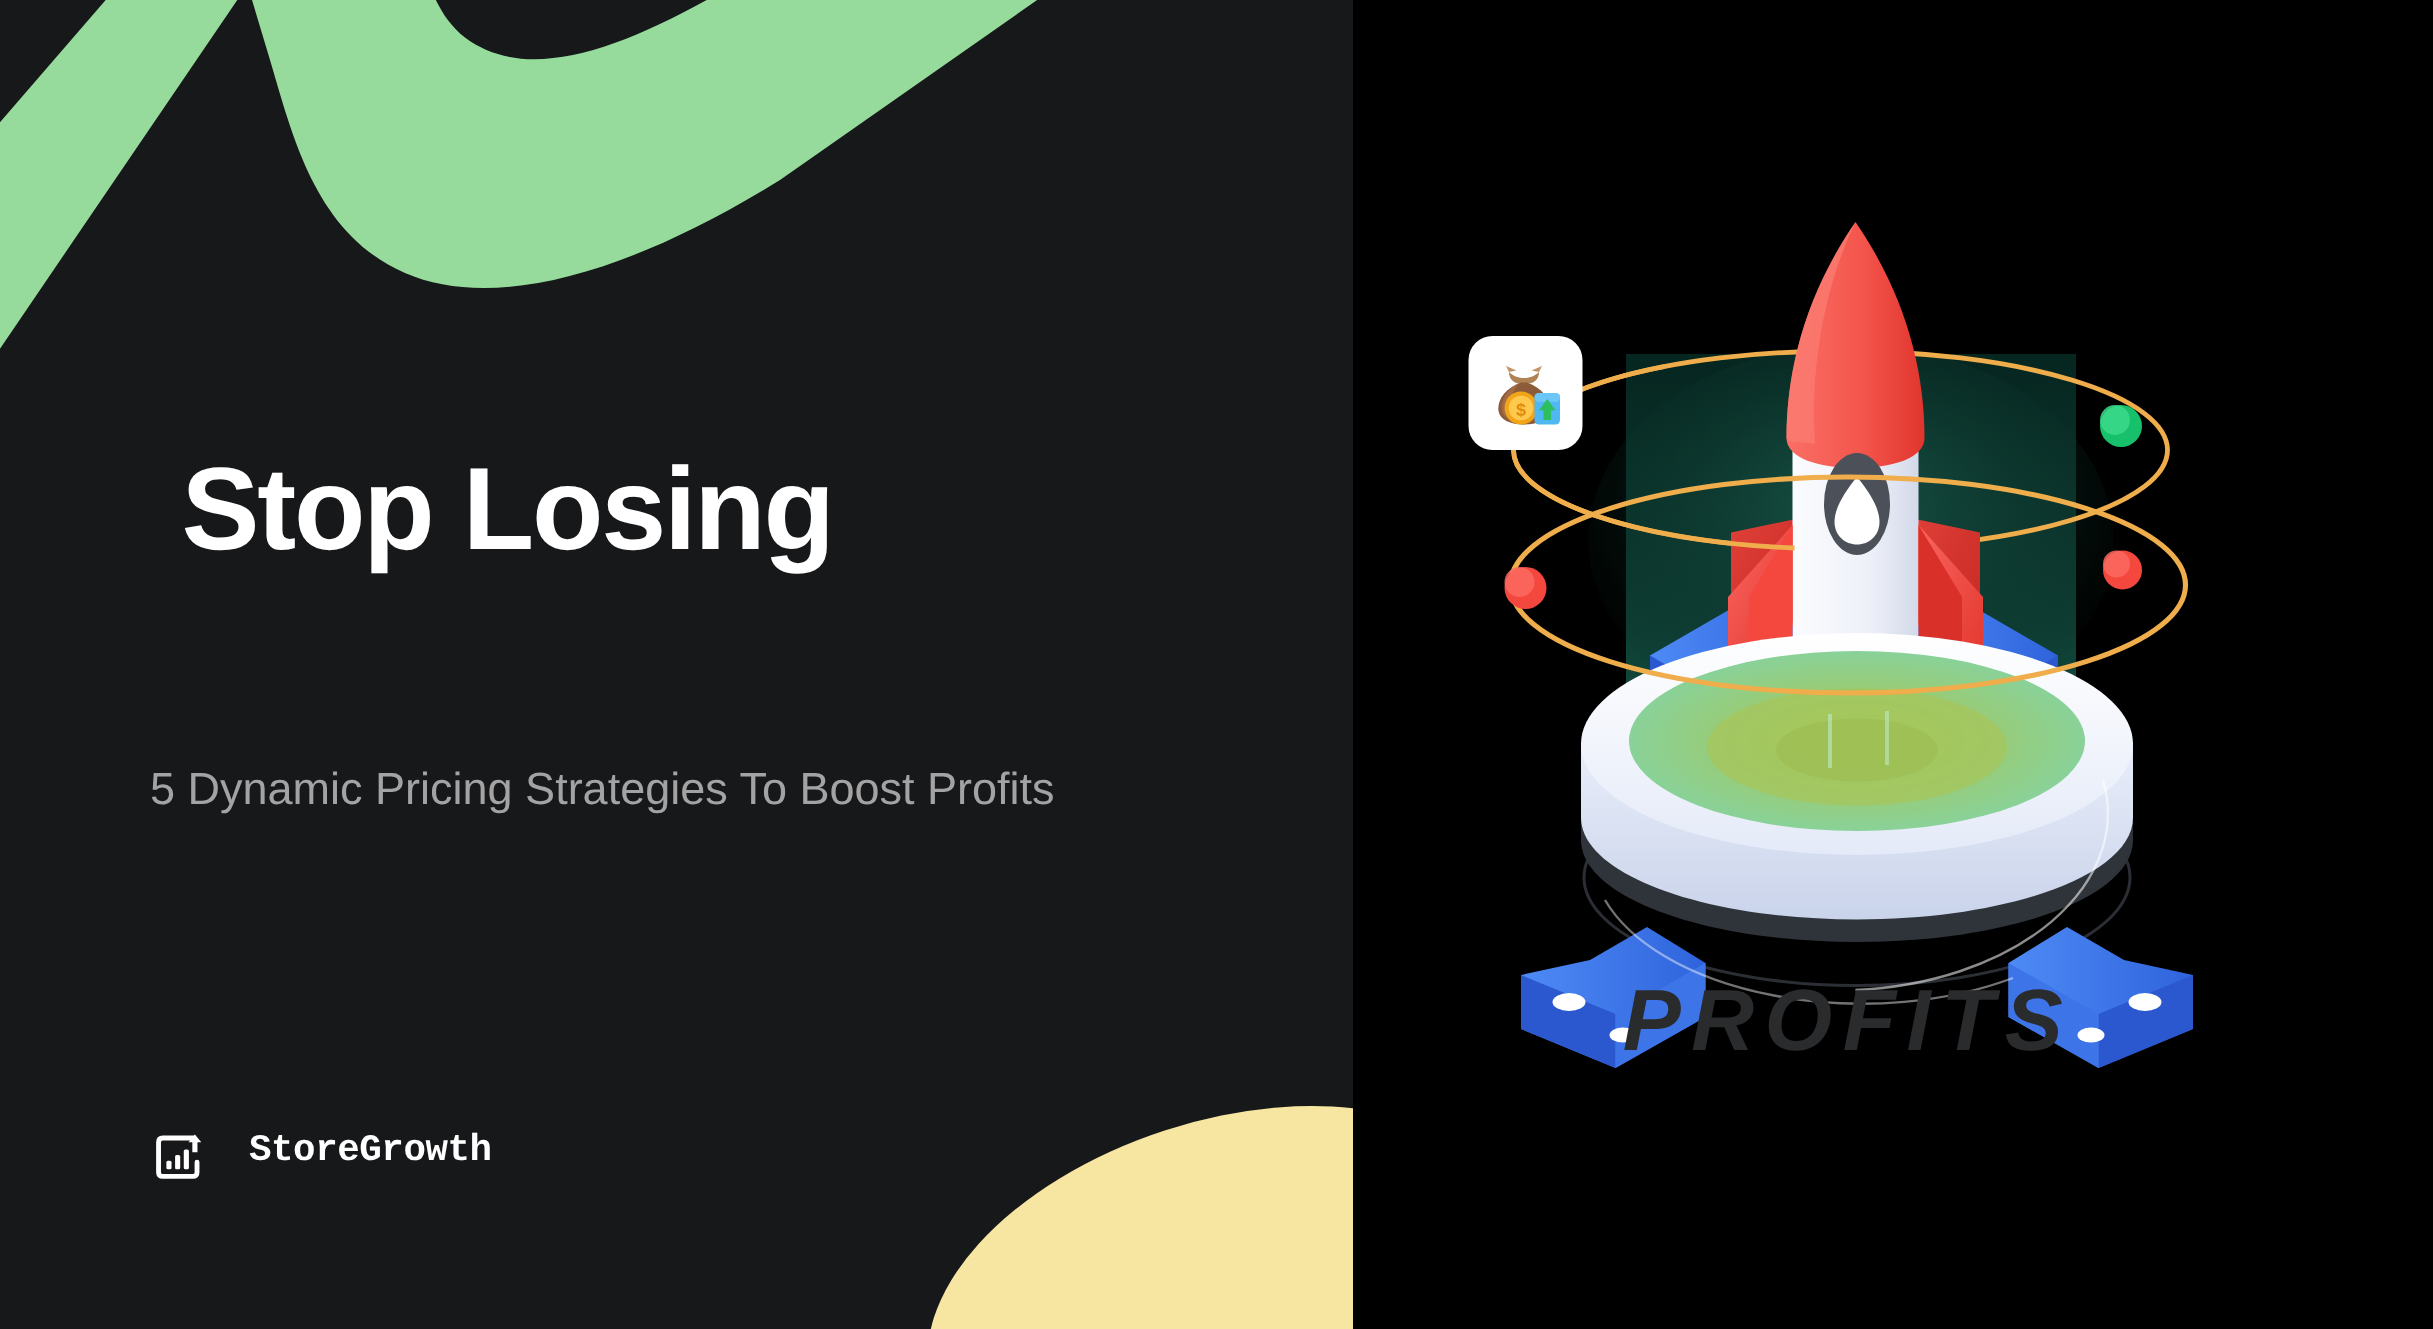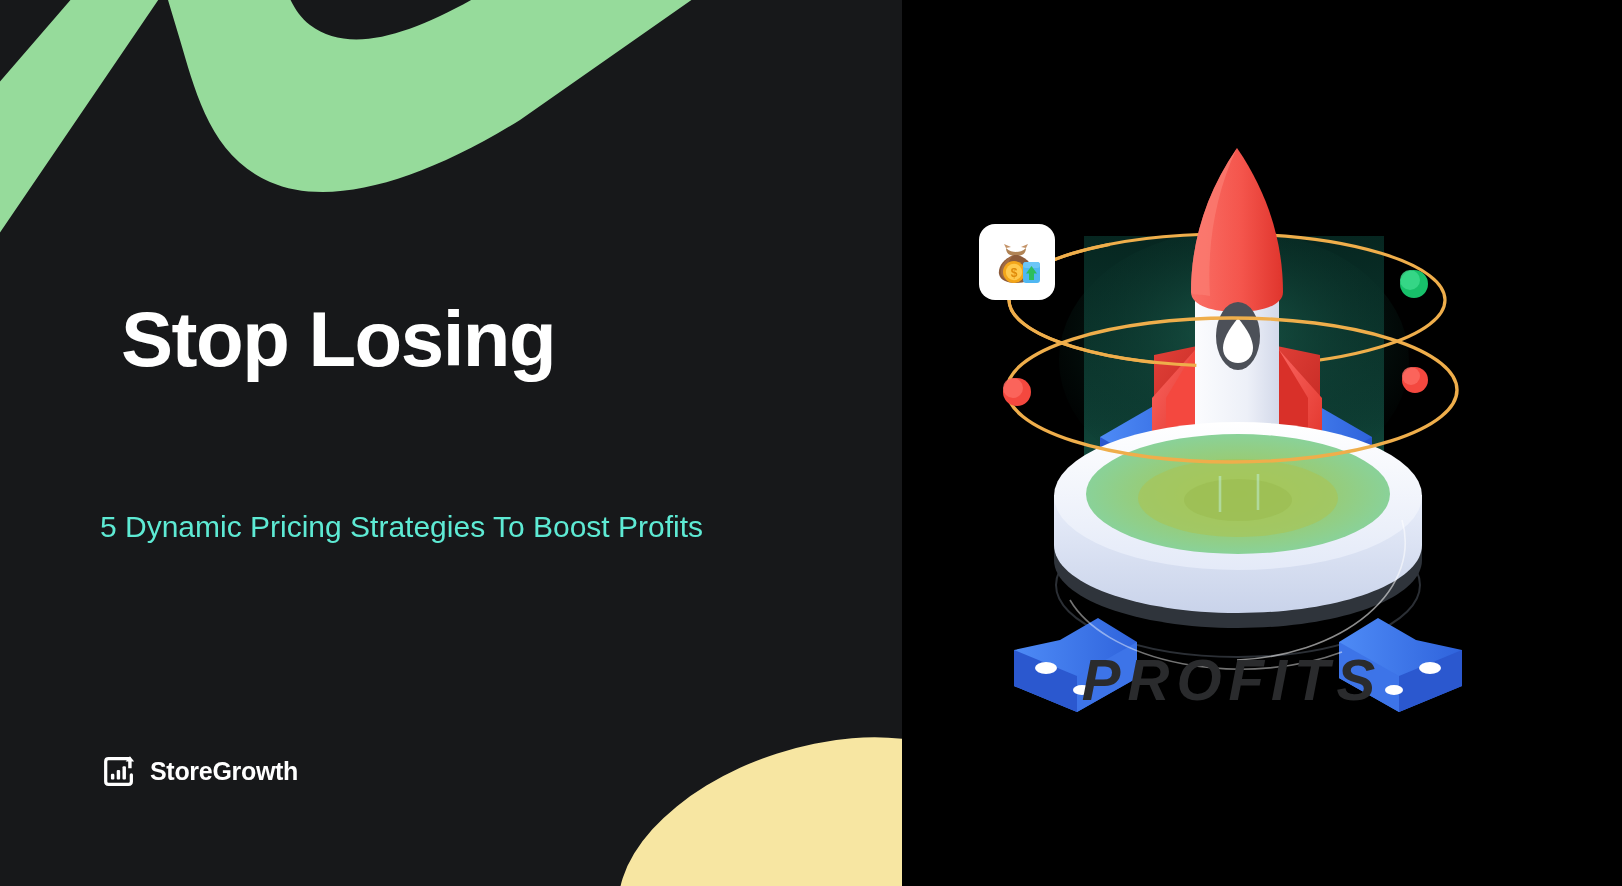--- a/index.html
+++ b/index.html
@@ -65,7 +65,7 @@
     font-size:30px;
     line-height:42px;
     font-weight:400;
-    color:#5eead4;
+    color:#a3a3a3;
     letter-spacing:0px;
   }
 

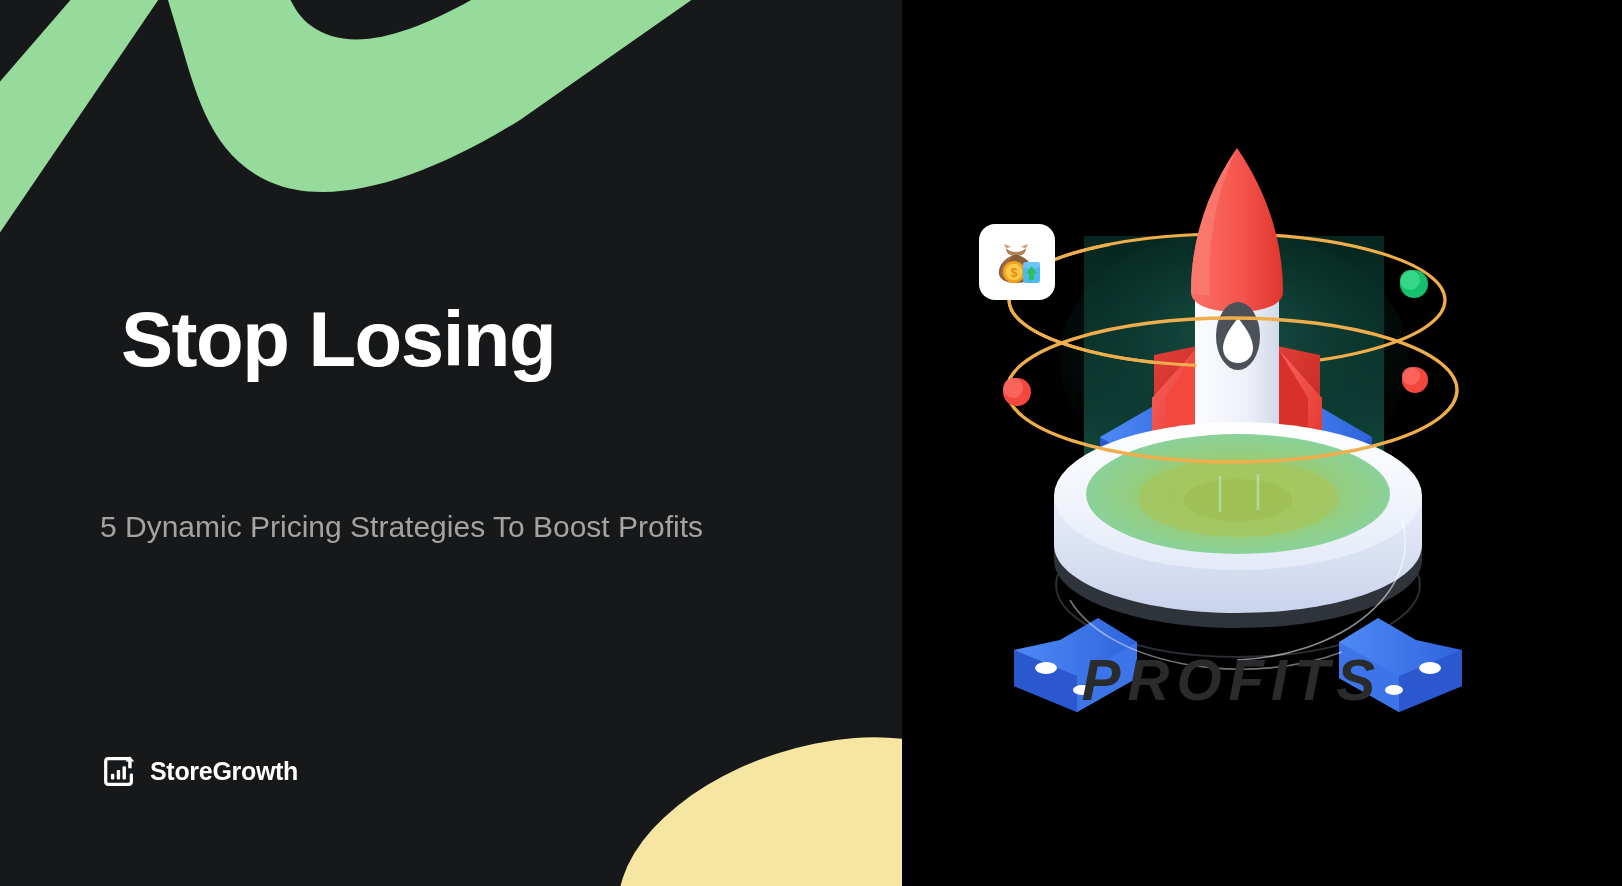--- a/index.html
+++ b/index.html
@@ -73,7 +73,7 @@
   .logo {
     position:absolute;
     left:100px; top:752px;
-    display:flex; align-items:center; gap:12px;
+    display:flex; align-items:flex-start; gap:28px;font-family:Liberation Mono, monospace;
   }
   .logo-icon { width:38px; height:38px; display:block; }
   .logo-text {

